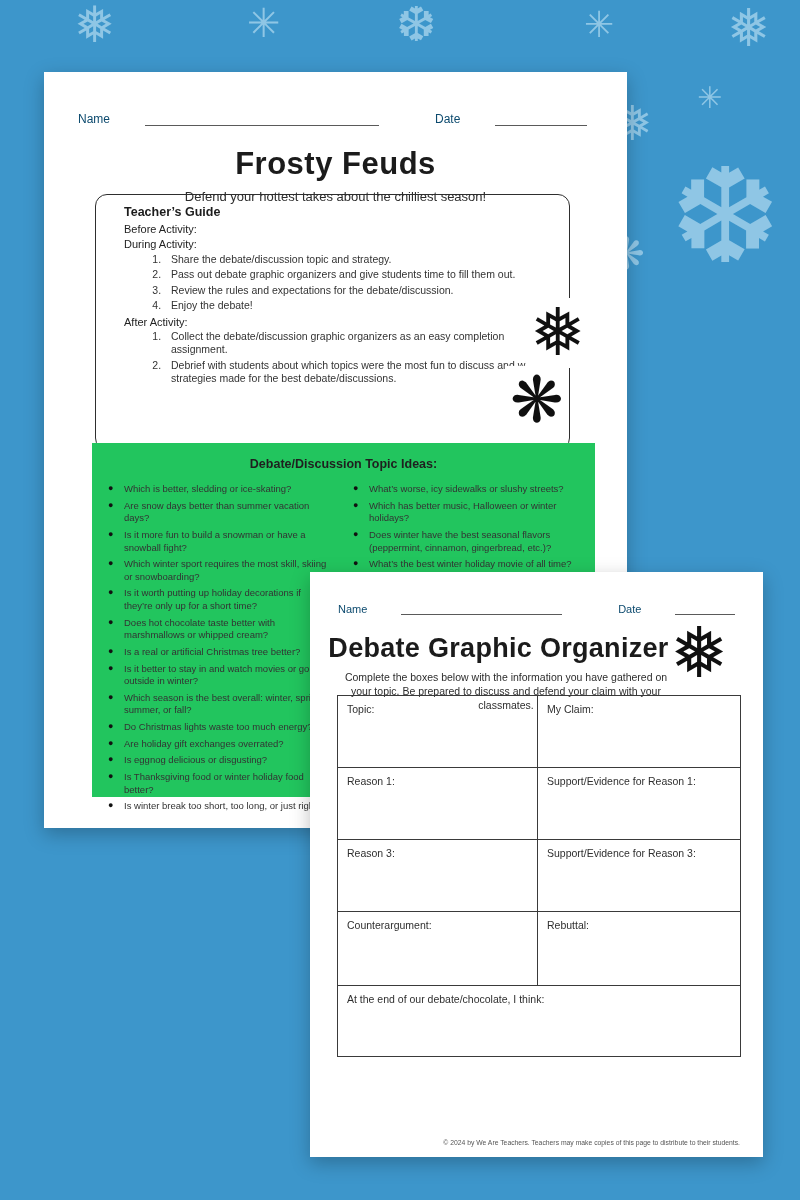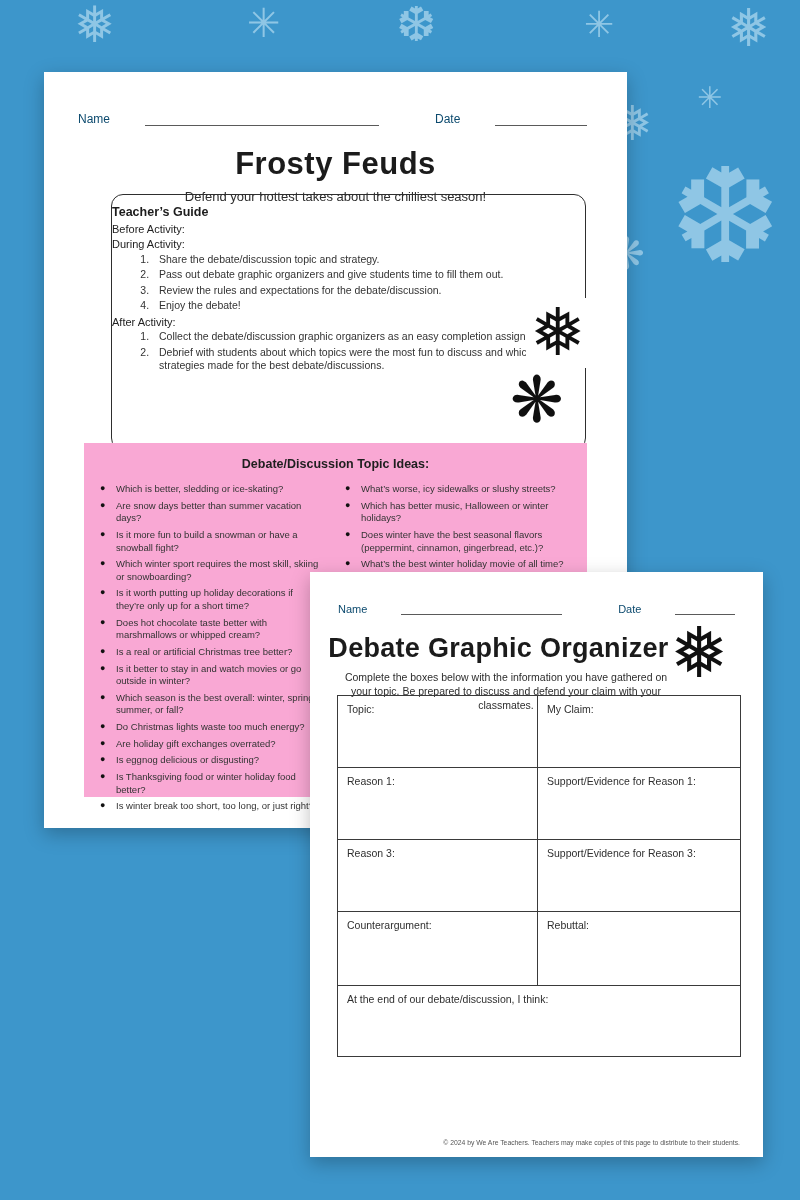--- a/index.html
+++ b/index.html
@@ -45,8 +45,7 @@
   .tg-box {
     position:absolute; left:51px; top:122px; width:475px; height:256px;
     border:1.6px solid #2e2e2e; border-radius:12px;
-    padding:10px 16px 8px 0;
-    margin-left:16px;
+    padding:10px 16px 8px 28px;
   }
   .tg-heading { font-size:12.5px; font-weight:bold; color:#1c1c1c; margin-bottom:4px; }
   .tg-label { font-size:11px; color:#222; margin:3px 0 2px 0; }

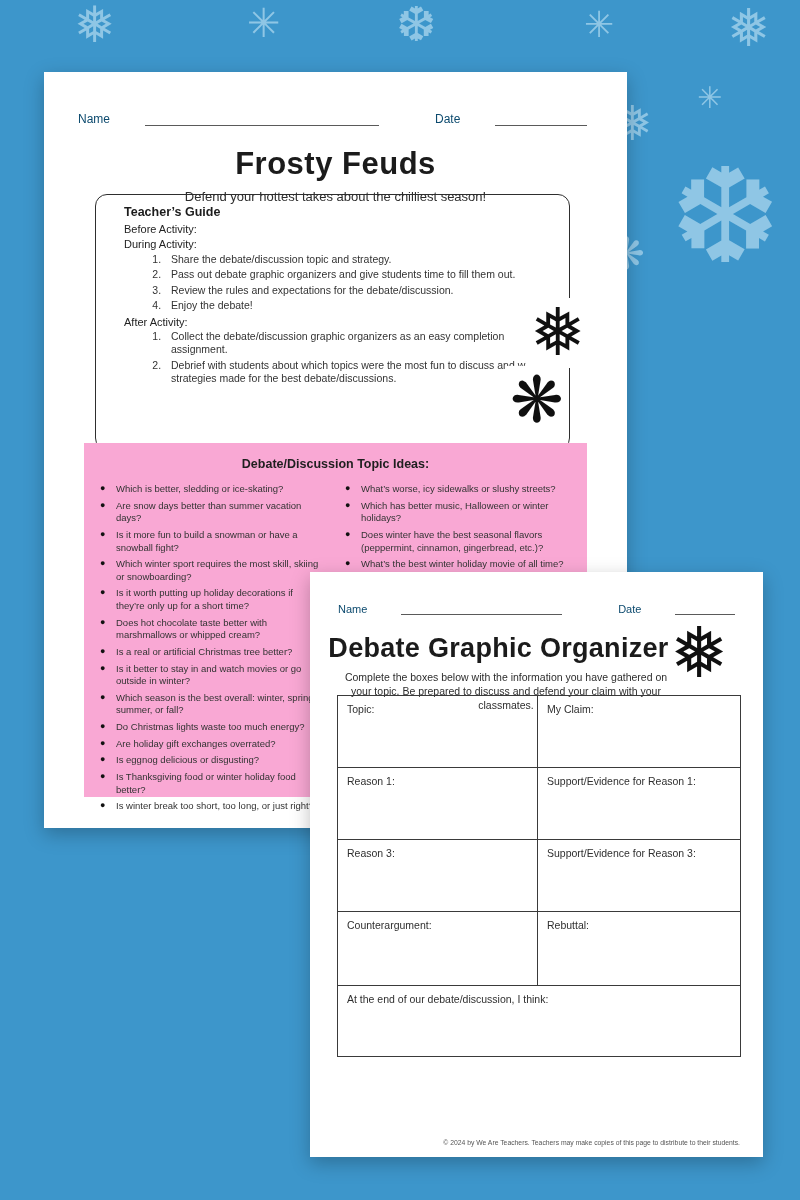--- a/index.html
+++ b/index.html
@@ -59,8 +59,8 @@
   }
   
   .ideas {
-    position:absolute; left:40px; top:371px; width:503px; height:354px;
-    background:#f9a8d4; padding:14px 0 0 0;
+    position:absolute; left:48px; top:371px; width:503px; height:354px;
+    background:#22c55e; padding:14px 0 0 0;
   }
   .ideas-heading { text-align:center; font-size:12.5px; font-weight:bold; color:#1f1f1f; }
   .ideas-cols { display:flex; padding:12px 0 0 16px; }

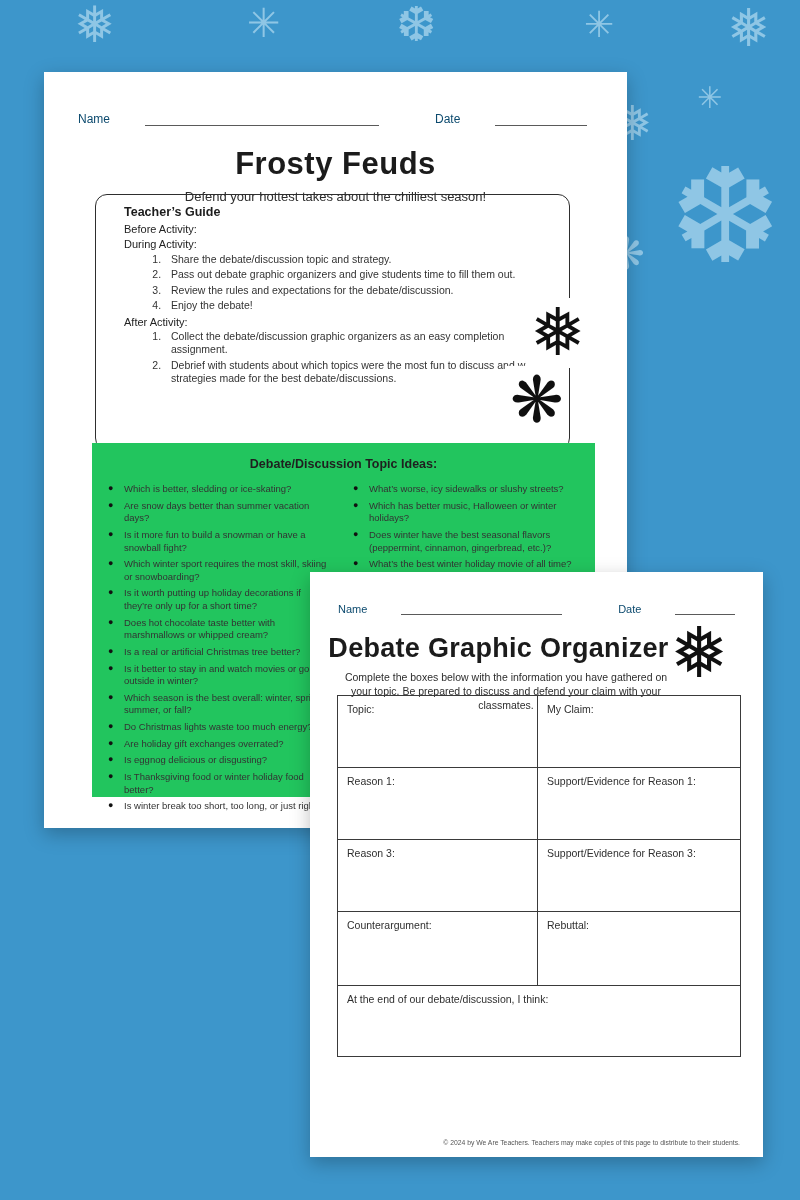--- a/index.html
+++ b/index.html
@@ -269,7 +269,7 @@
           <td>Rebuttal:</td>
         </tr>
         <tr class="row-final">
-          <td colspan="2">At the end of our debate/discussion, I think:</td>
+          <td colspan="2">At the end of our debate/chocolate, I think:</td>
         </tr>
       </tbody>
   </table>

